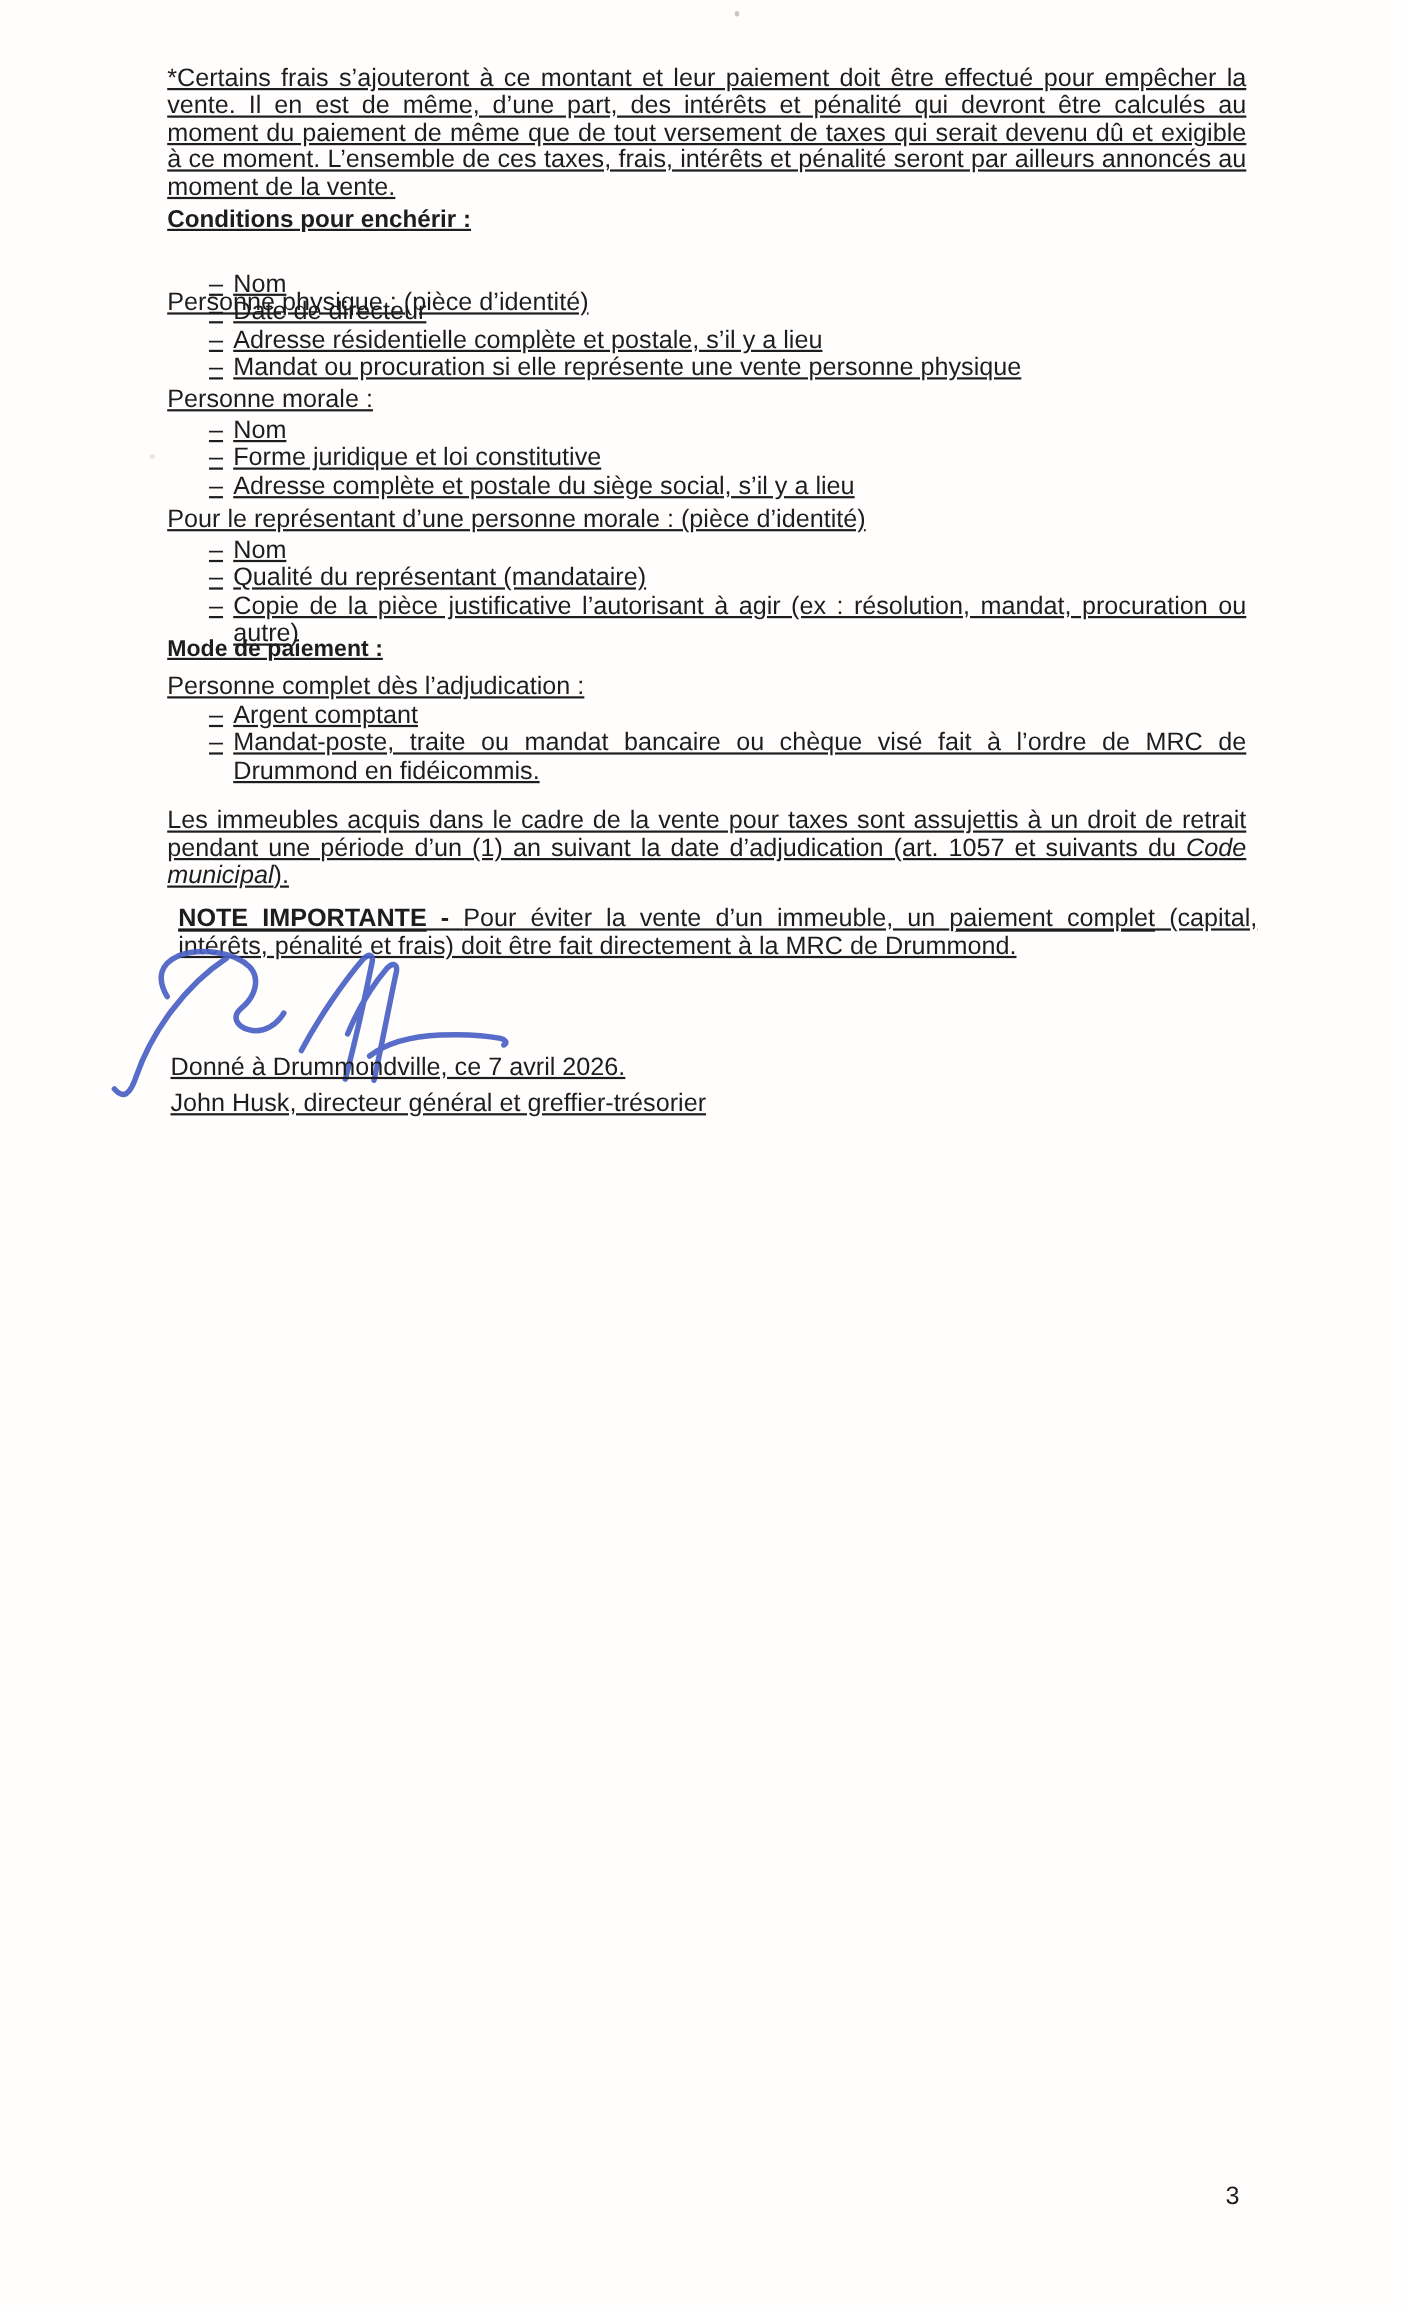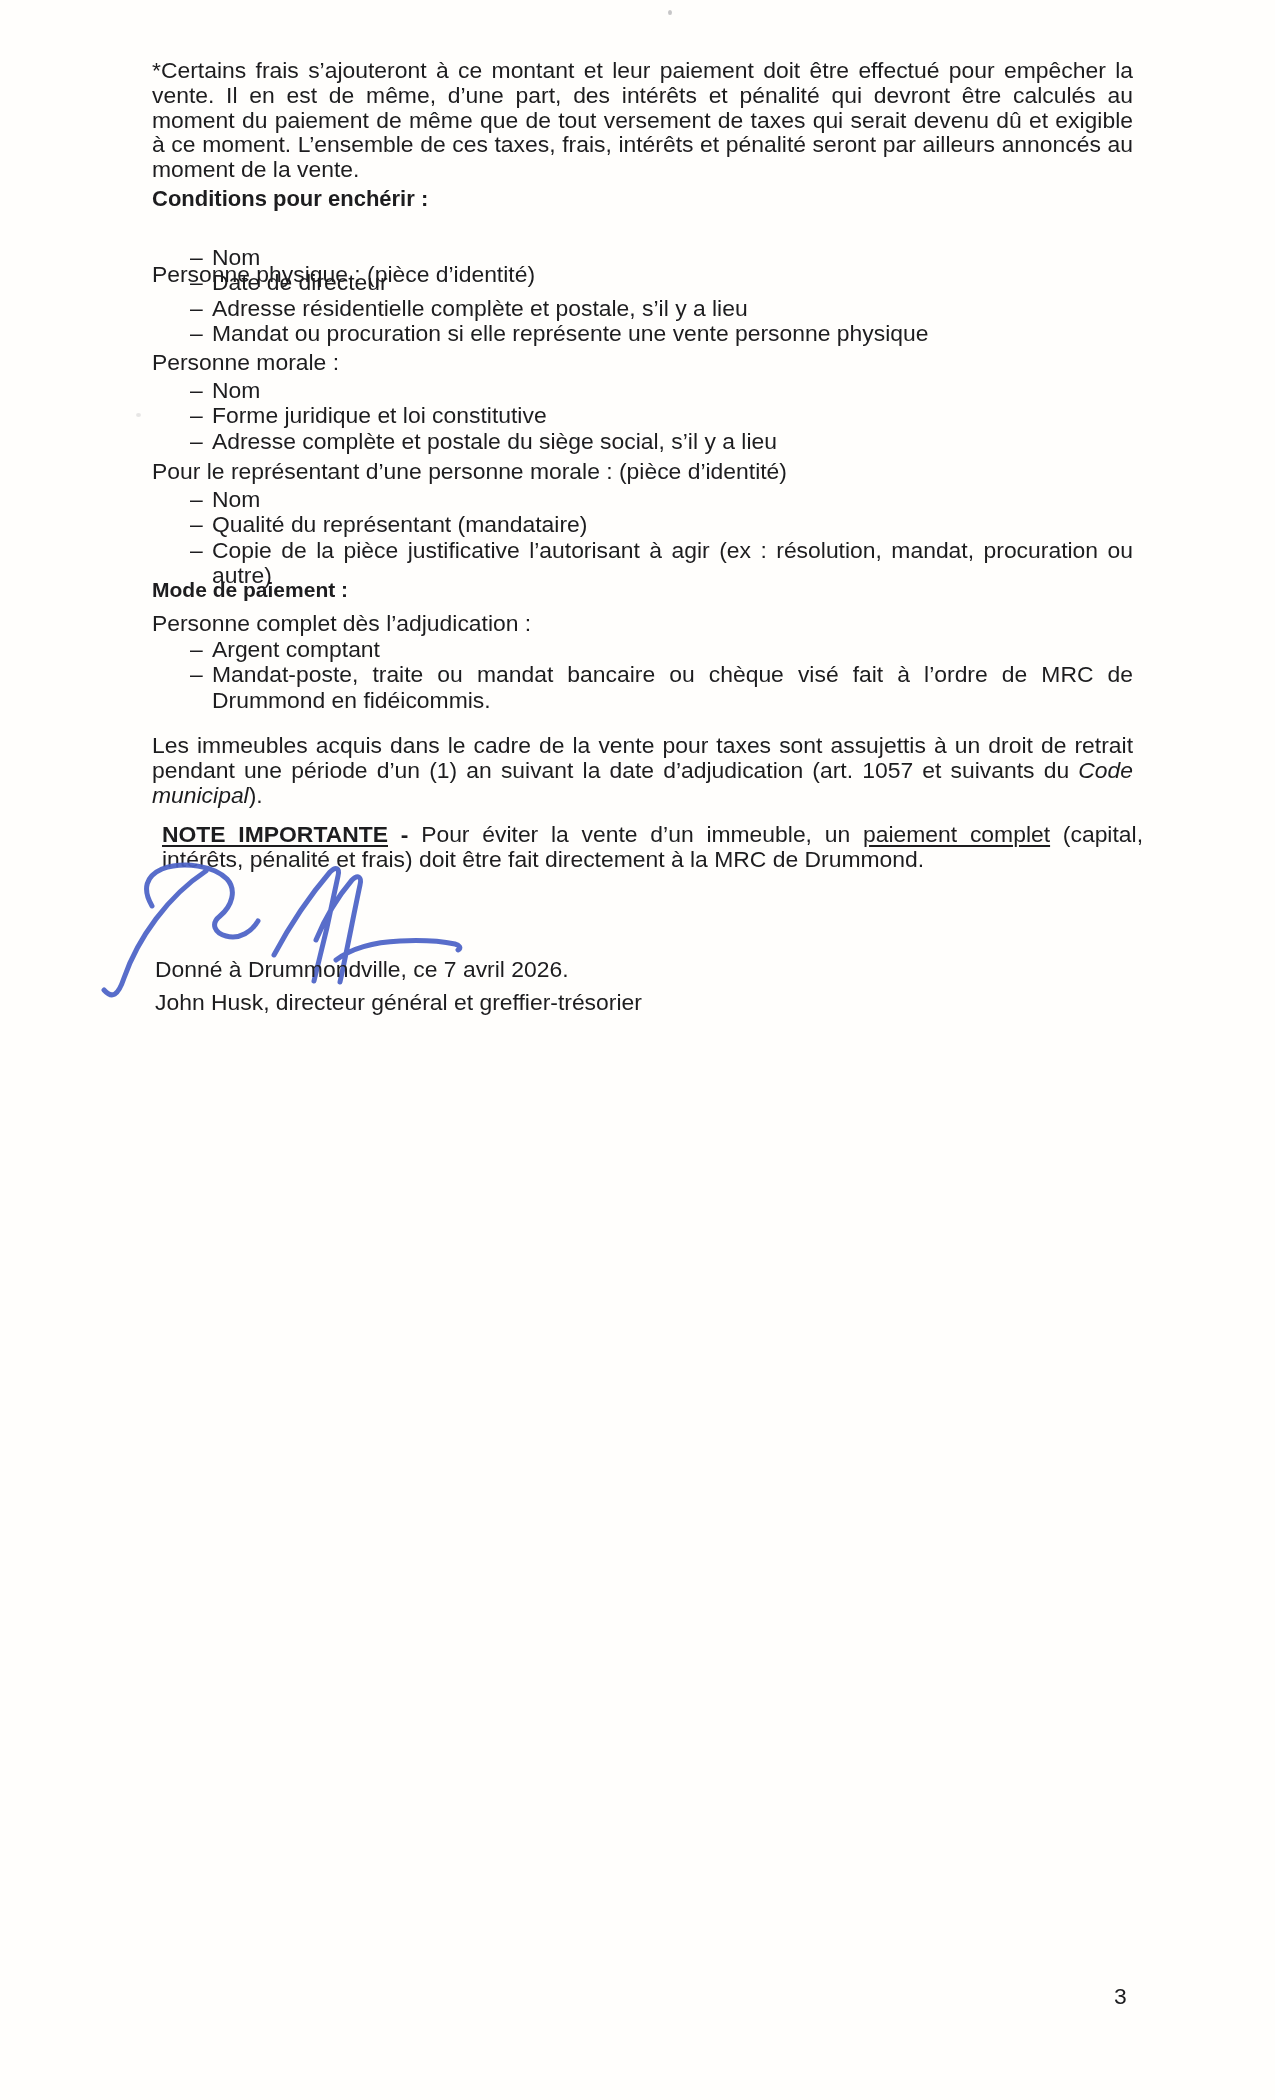--- a/index.html
+++ b/index.html
@@ -14,7 +14,7 @@
     line-height:25px;
     overflow:hidden;
   }
-  .abs{position:absolute;}
+  .abs{position:absolute;text-decoration:underline;}
   .body-col{left:152px;width:981px;}
   .just{text-align:justify;}
   .bold{font-weight:700;}

